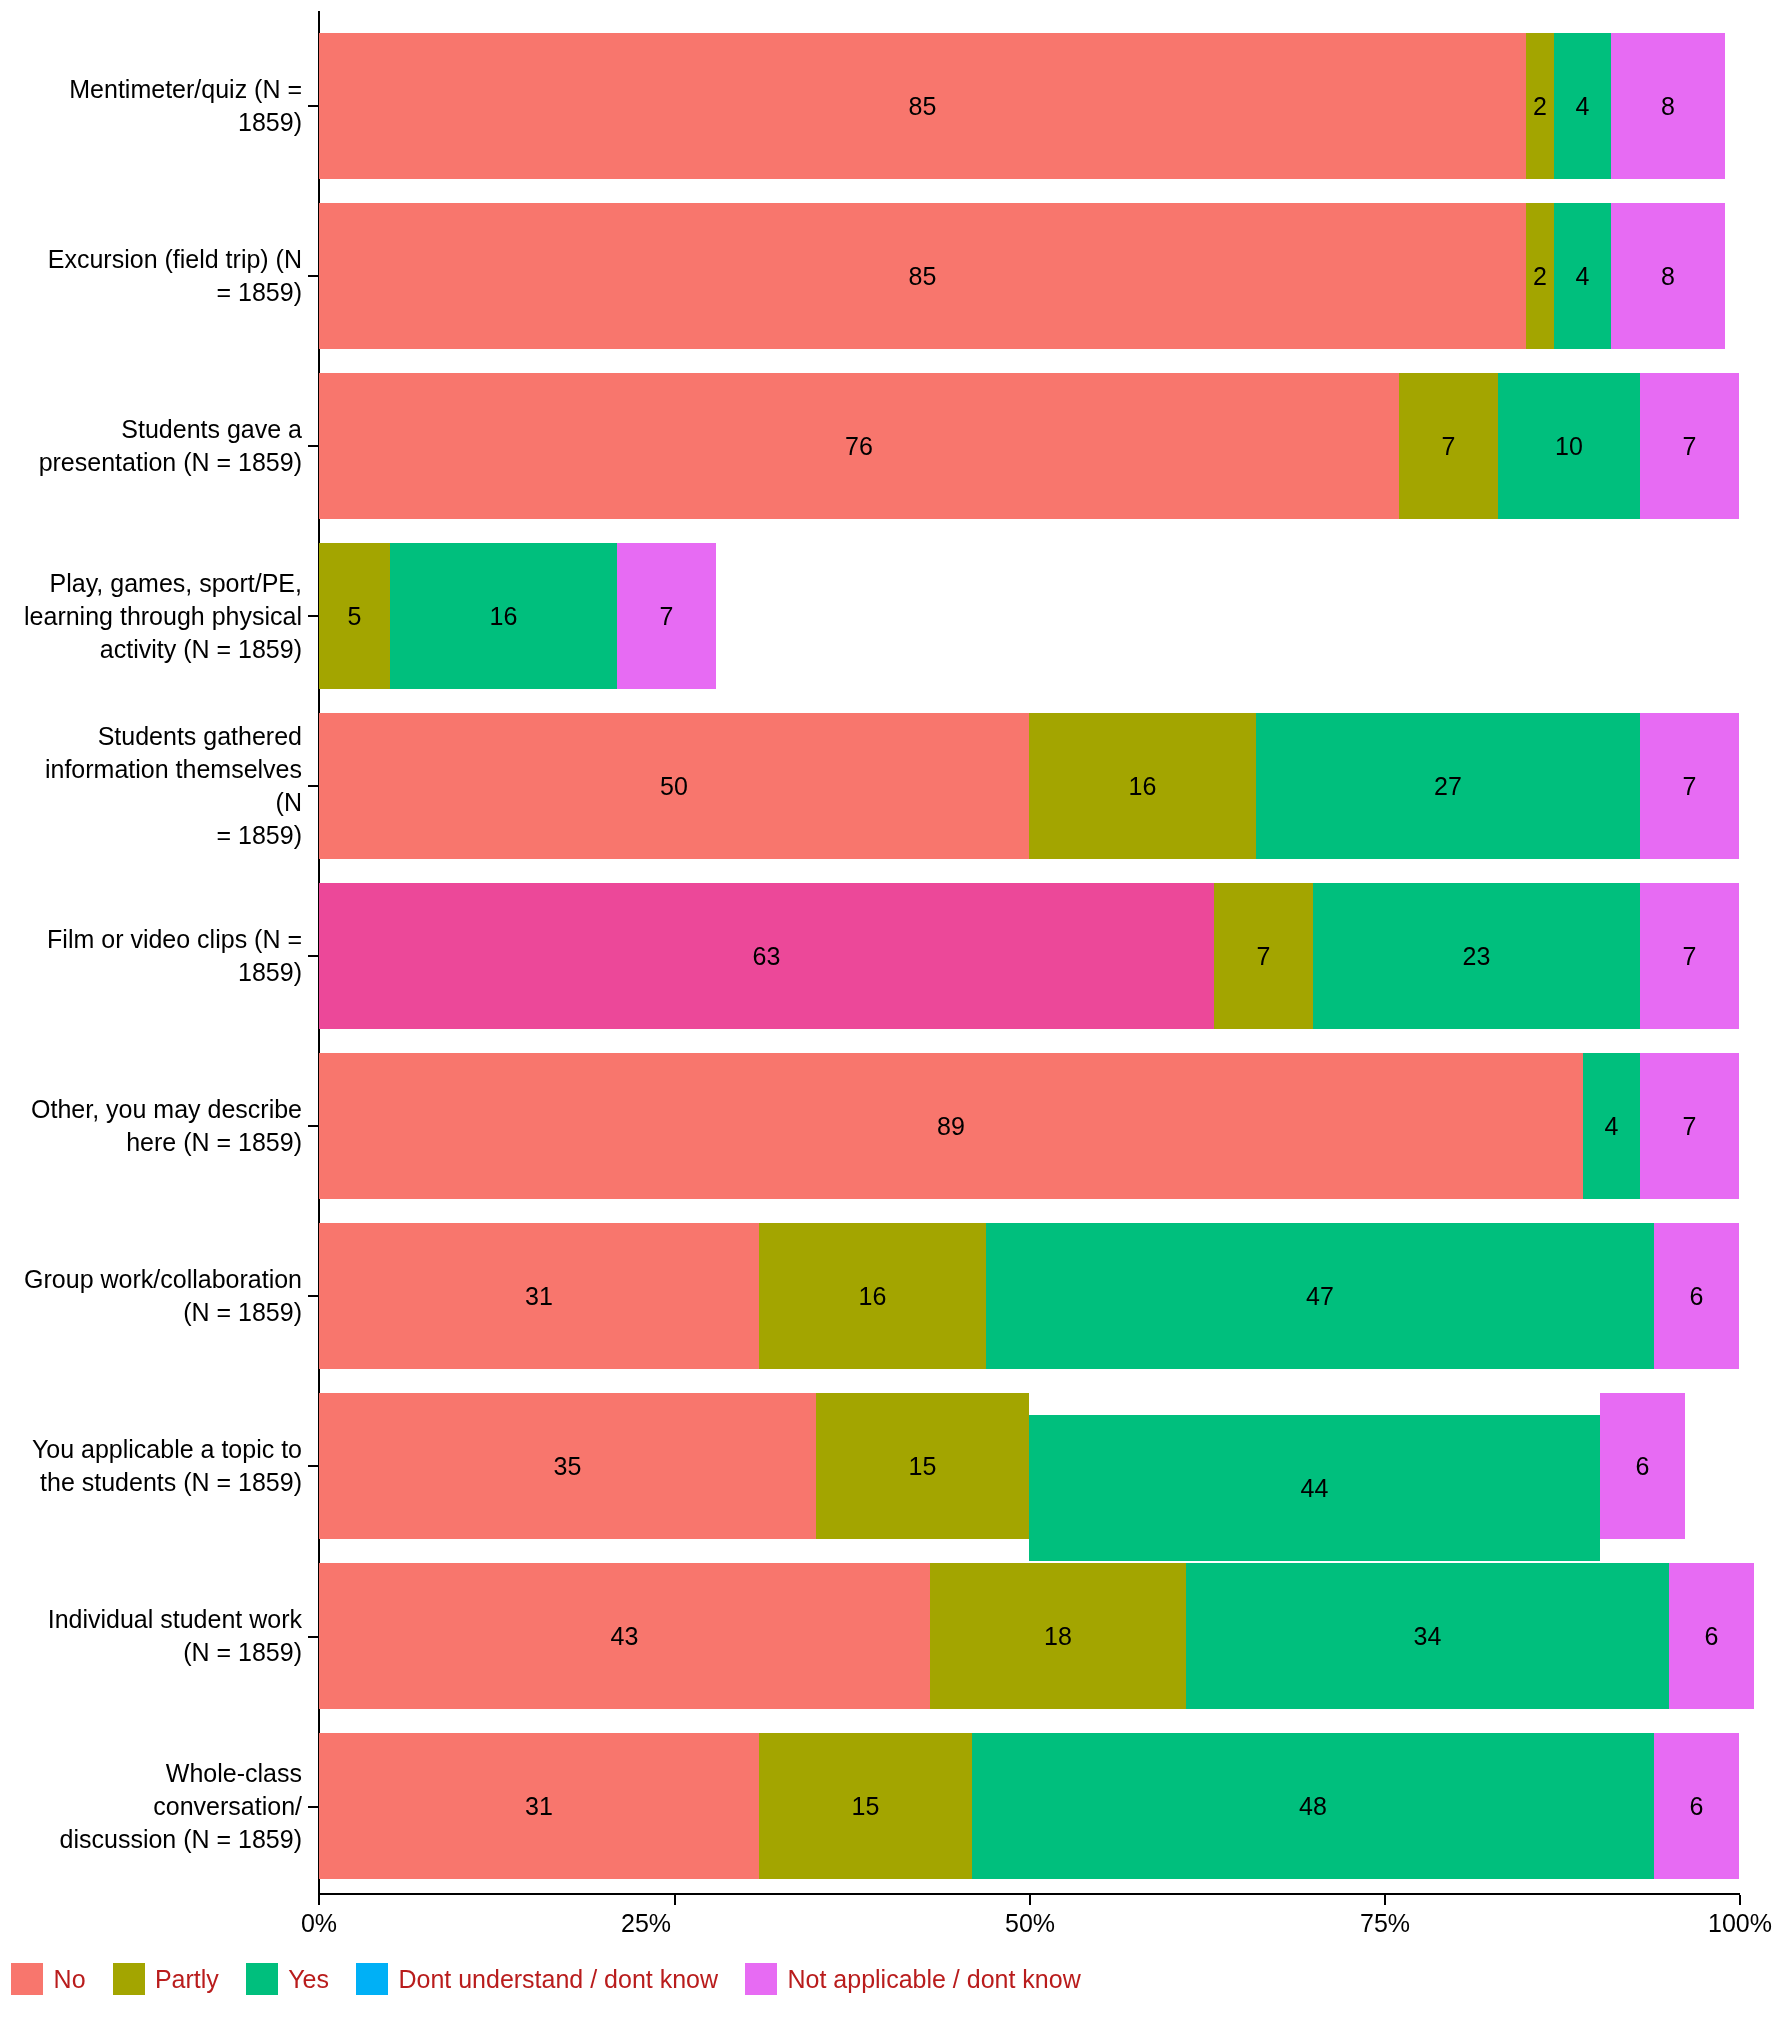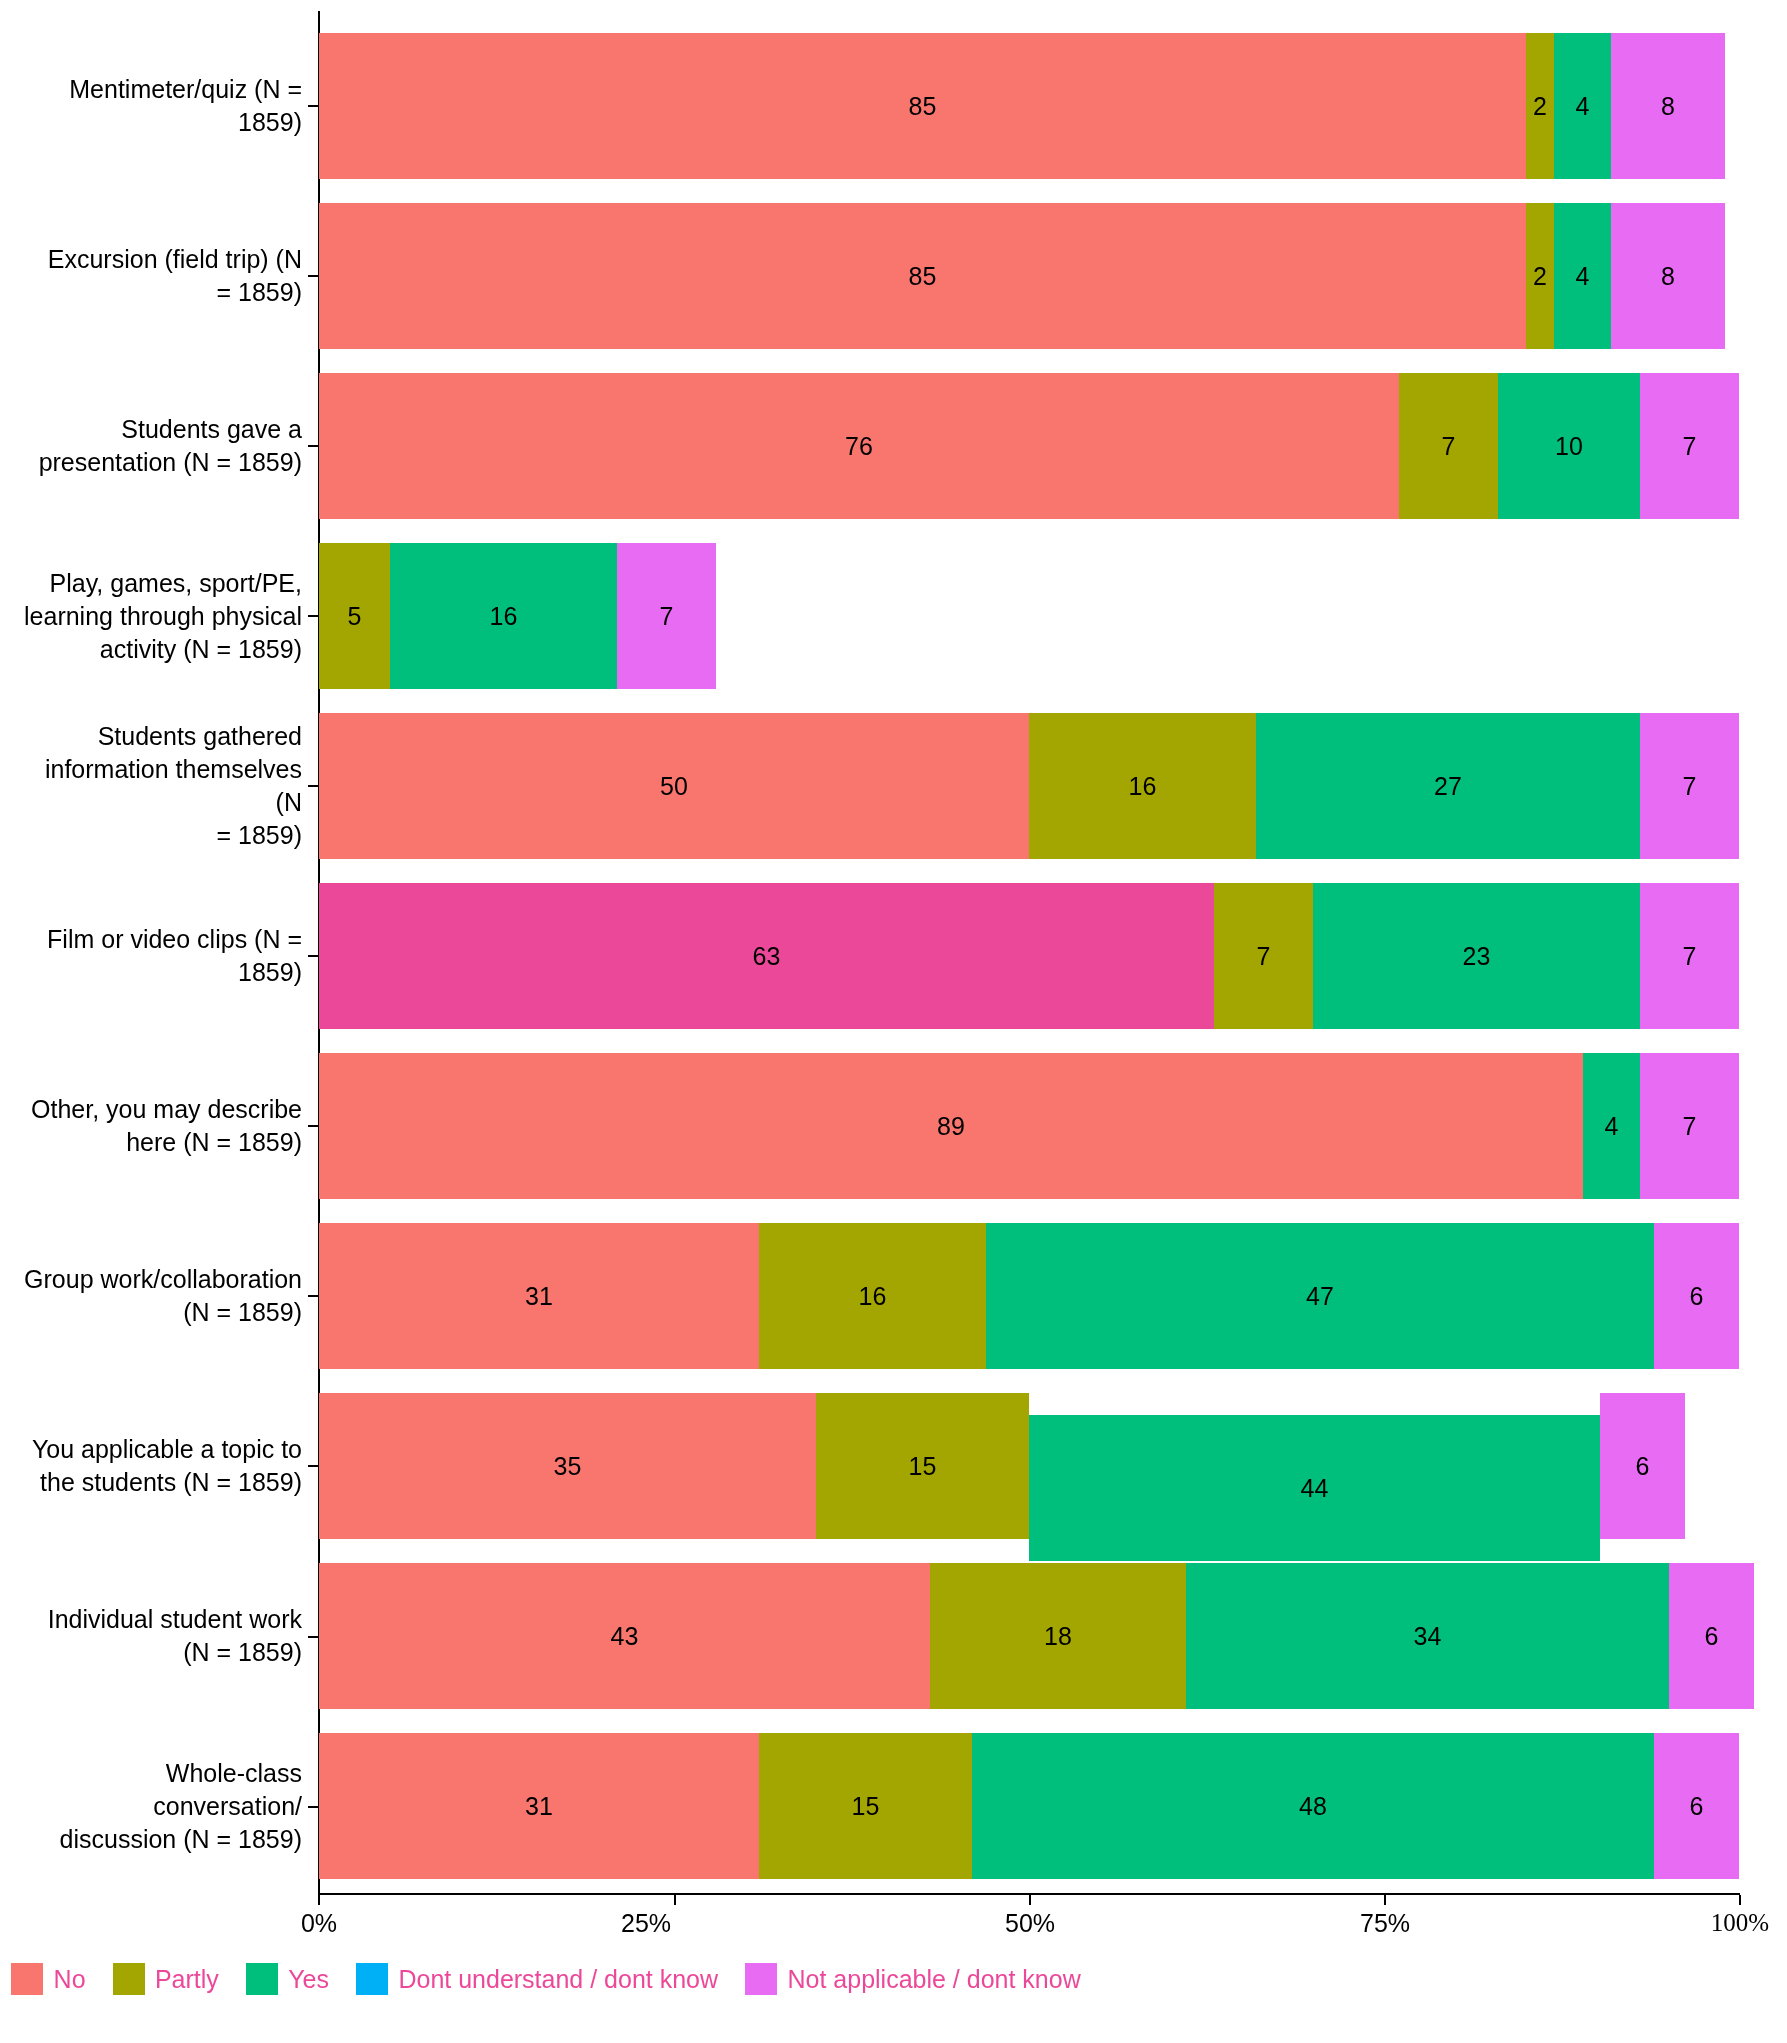--- a/index.html
+++ b/index.html
@@ -391,7 +391,7 @@
       <div class="x-label" style="left: 646px;">25%</div>
       <div class="x-label" style="left: 1030px;">50%</div>
       <div class="x-label" style="left: 1385px;">75%</div>
-      <div class="x-label" style="left: 1740px; font-family: Liberation Serif, serif;">100%</div>
+      <div class="x-label" style="left: 1740px;">100%</div>
     </div>
 
   <div class="legend" id="legend">

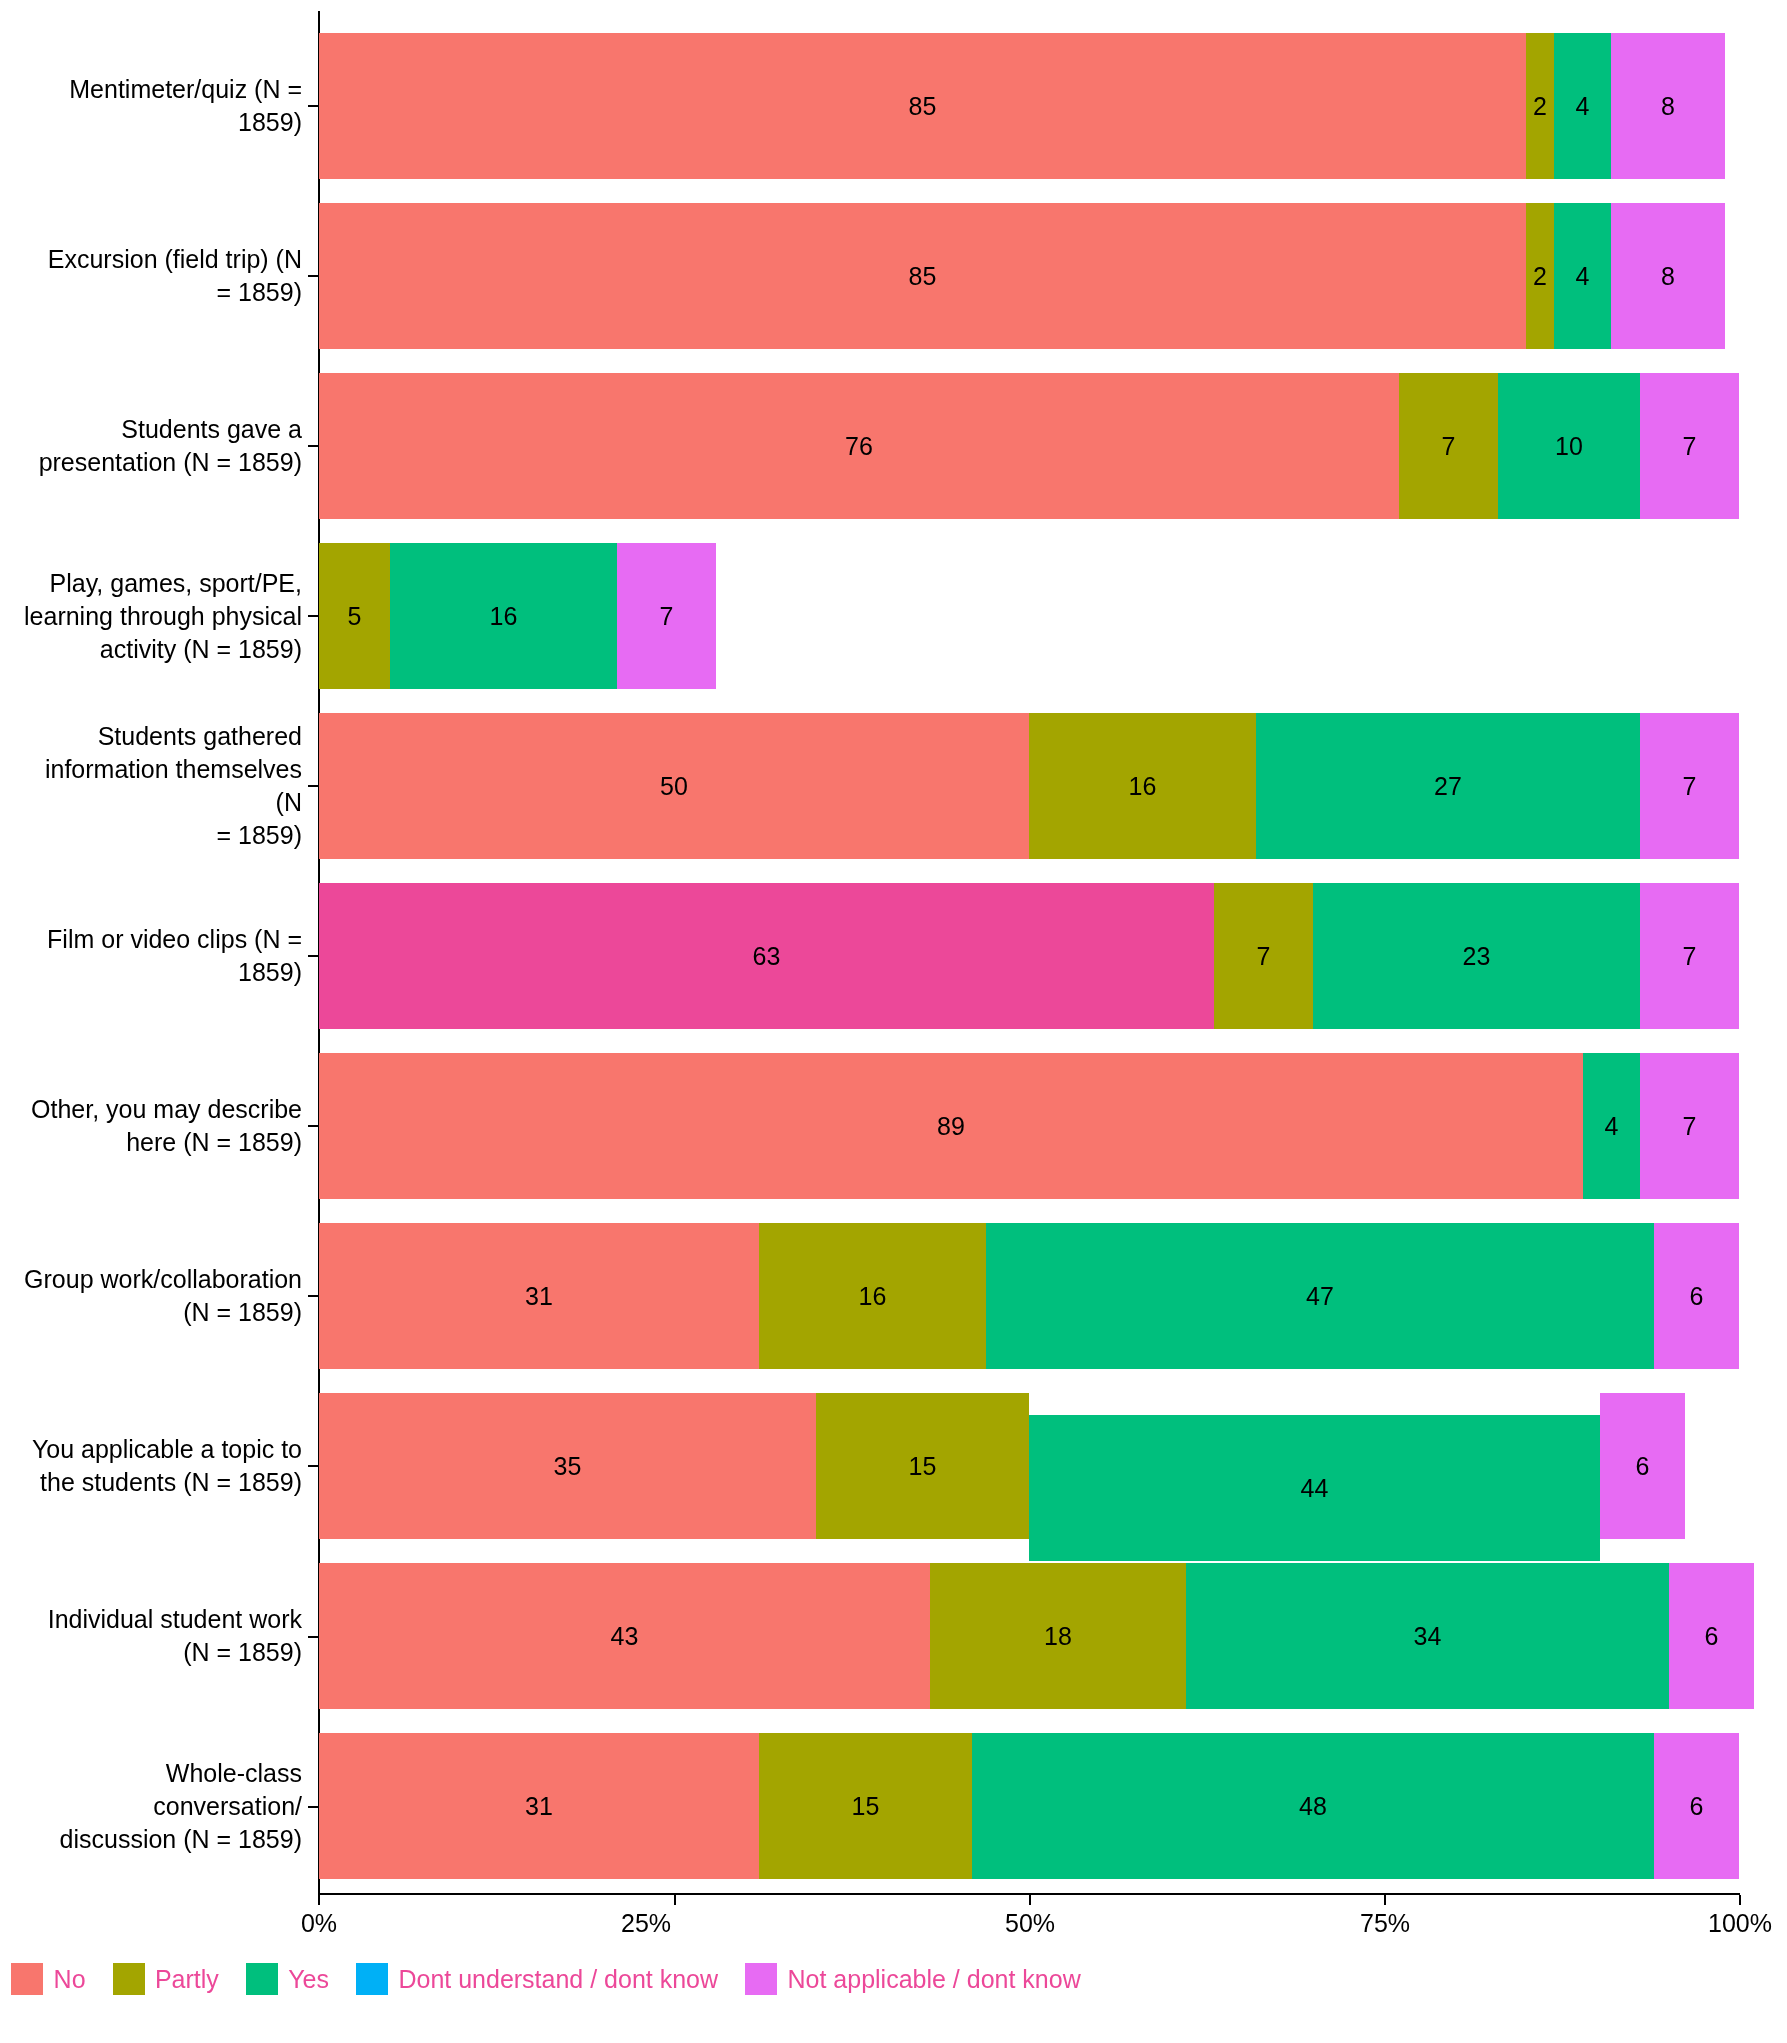--- a/index.html
+++ b/index.html
@@ -132,7 +132,7 @@
   }
   .legend-label {
     font-size: 25px;
-    color: #ec4899;
+    color: #b91c1c;
     white-space: nowrap;
   }
 </style>

